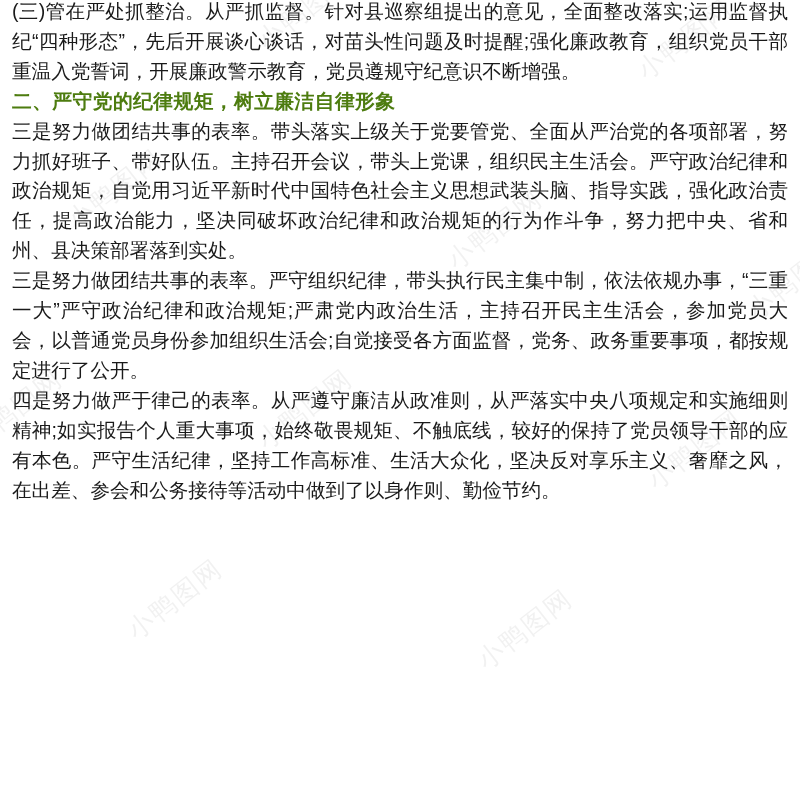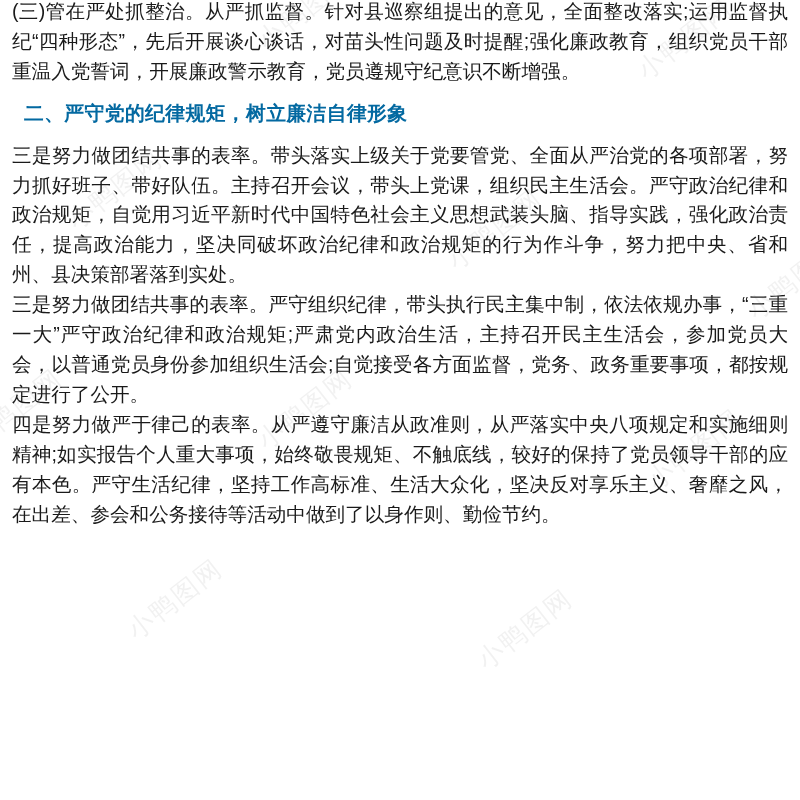--- a/index.html
+++ b/index.html
@@ -59,11 +59,11 @@
     margin-top: -3px;
   }
   .heading {
-    margin: 12px;
+    margin: 0;
     font-size: 19.8px;
     line-height: 29.9px;
     font-weight: 700;
-    color: #0369a1;
+    color: #4d7c0f;
     text-align: left;
     letter-spacing: 0.4px;
   }

